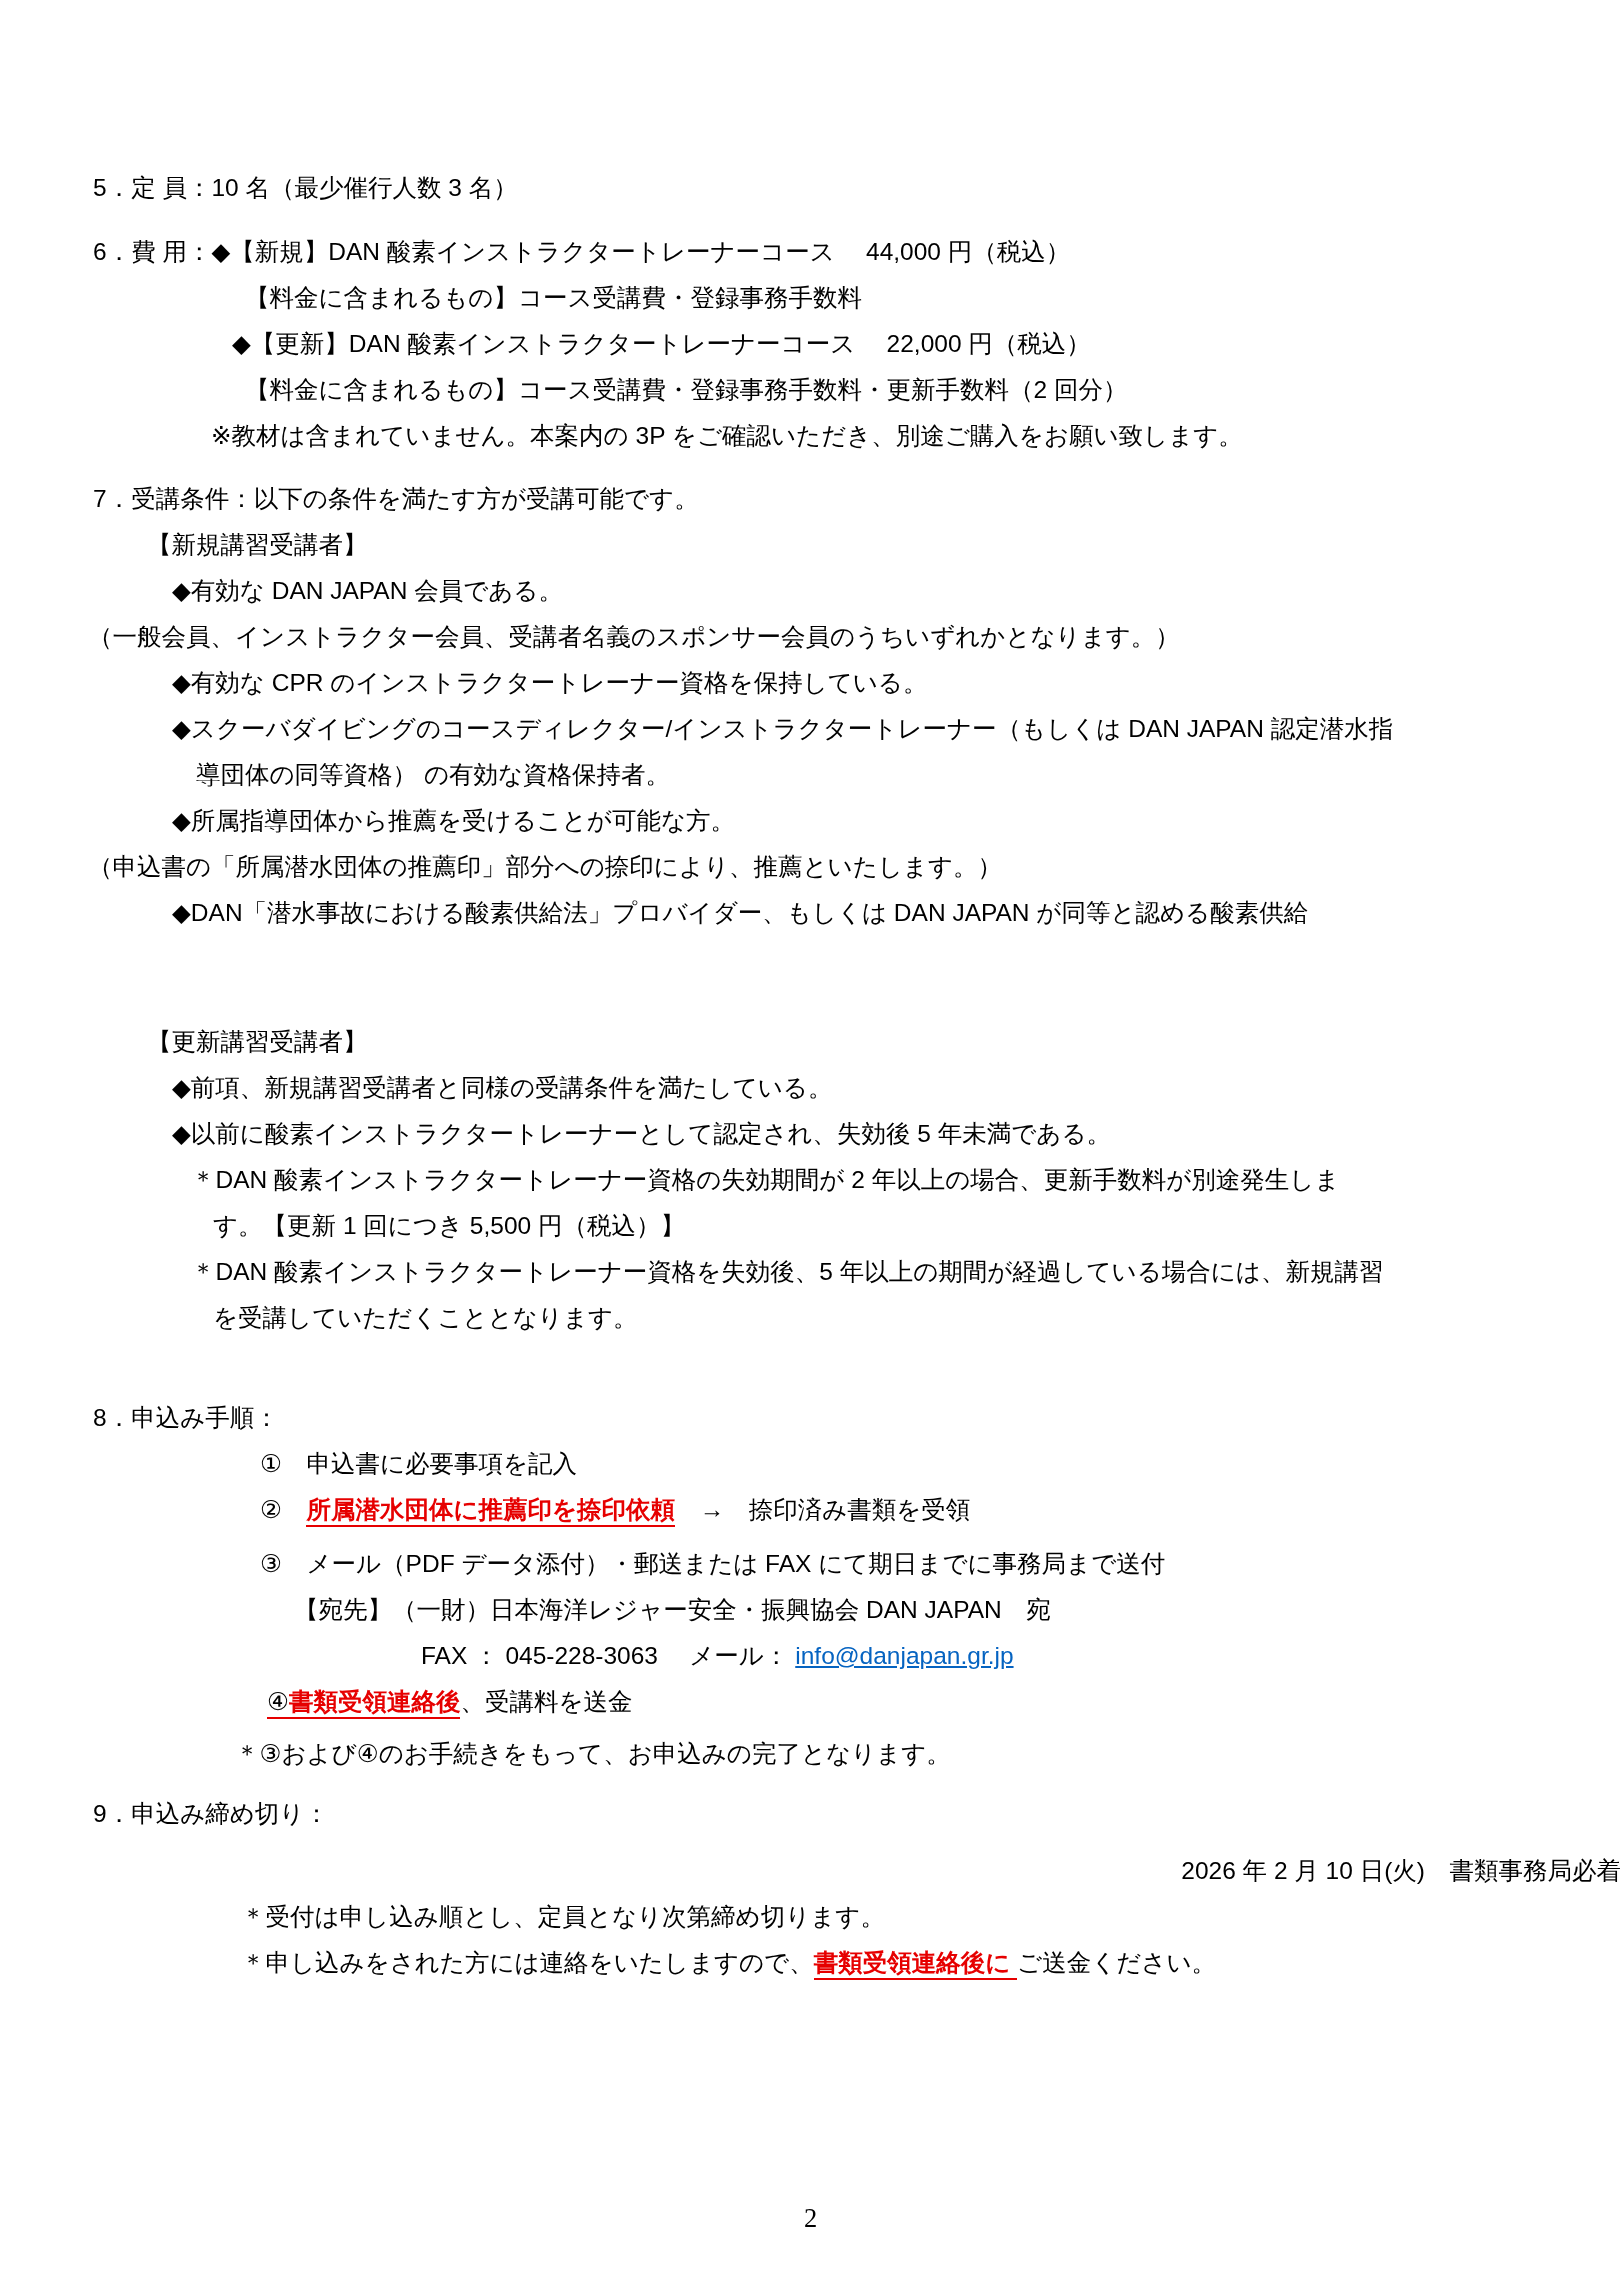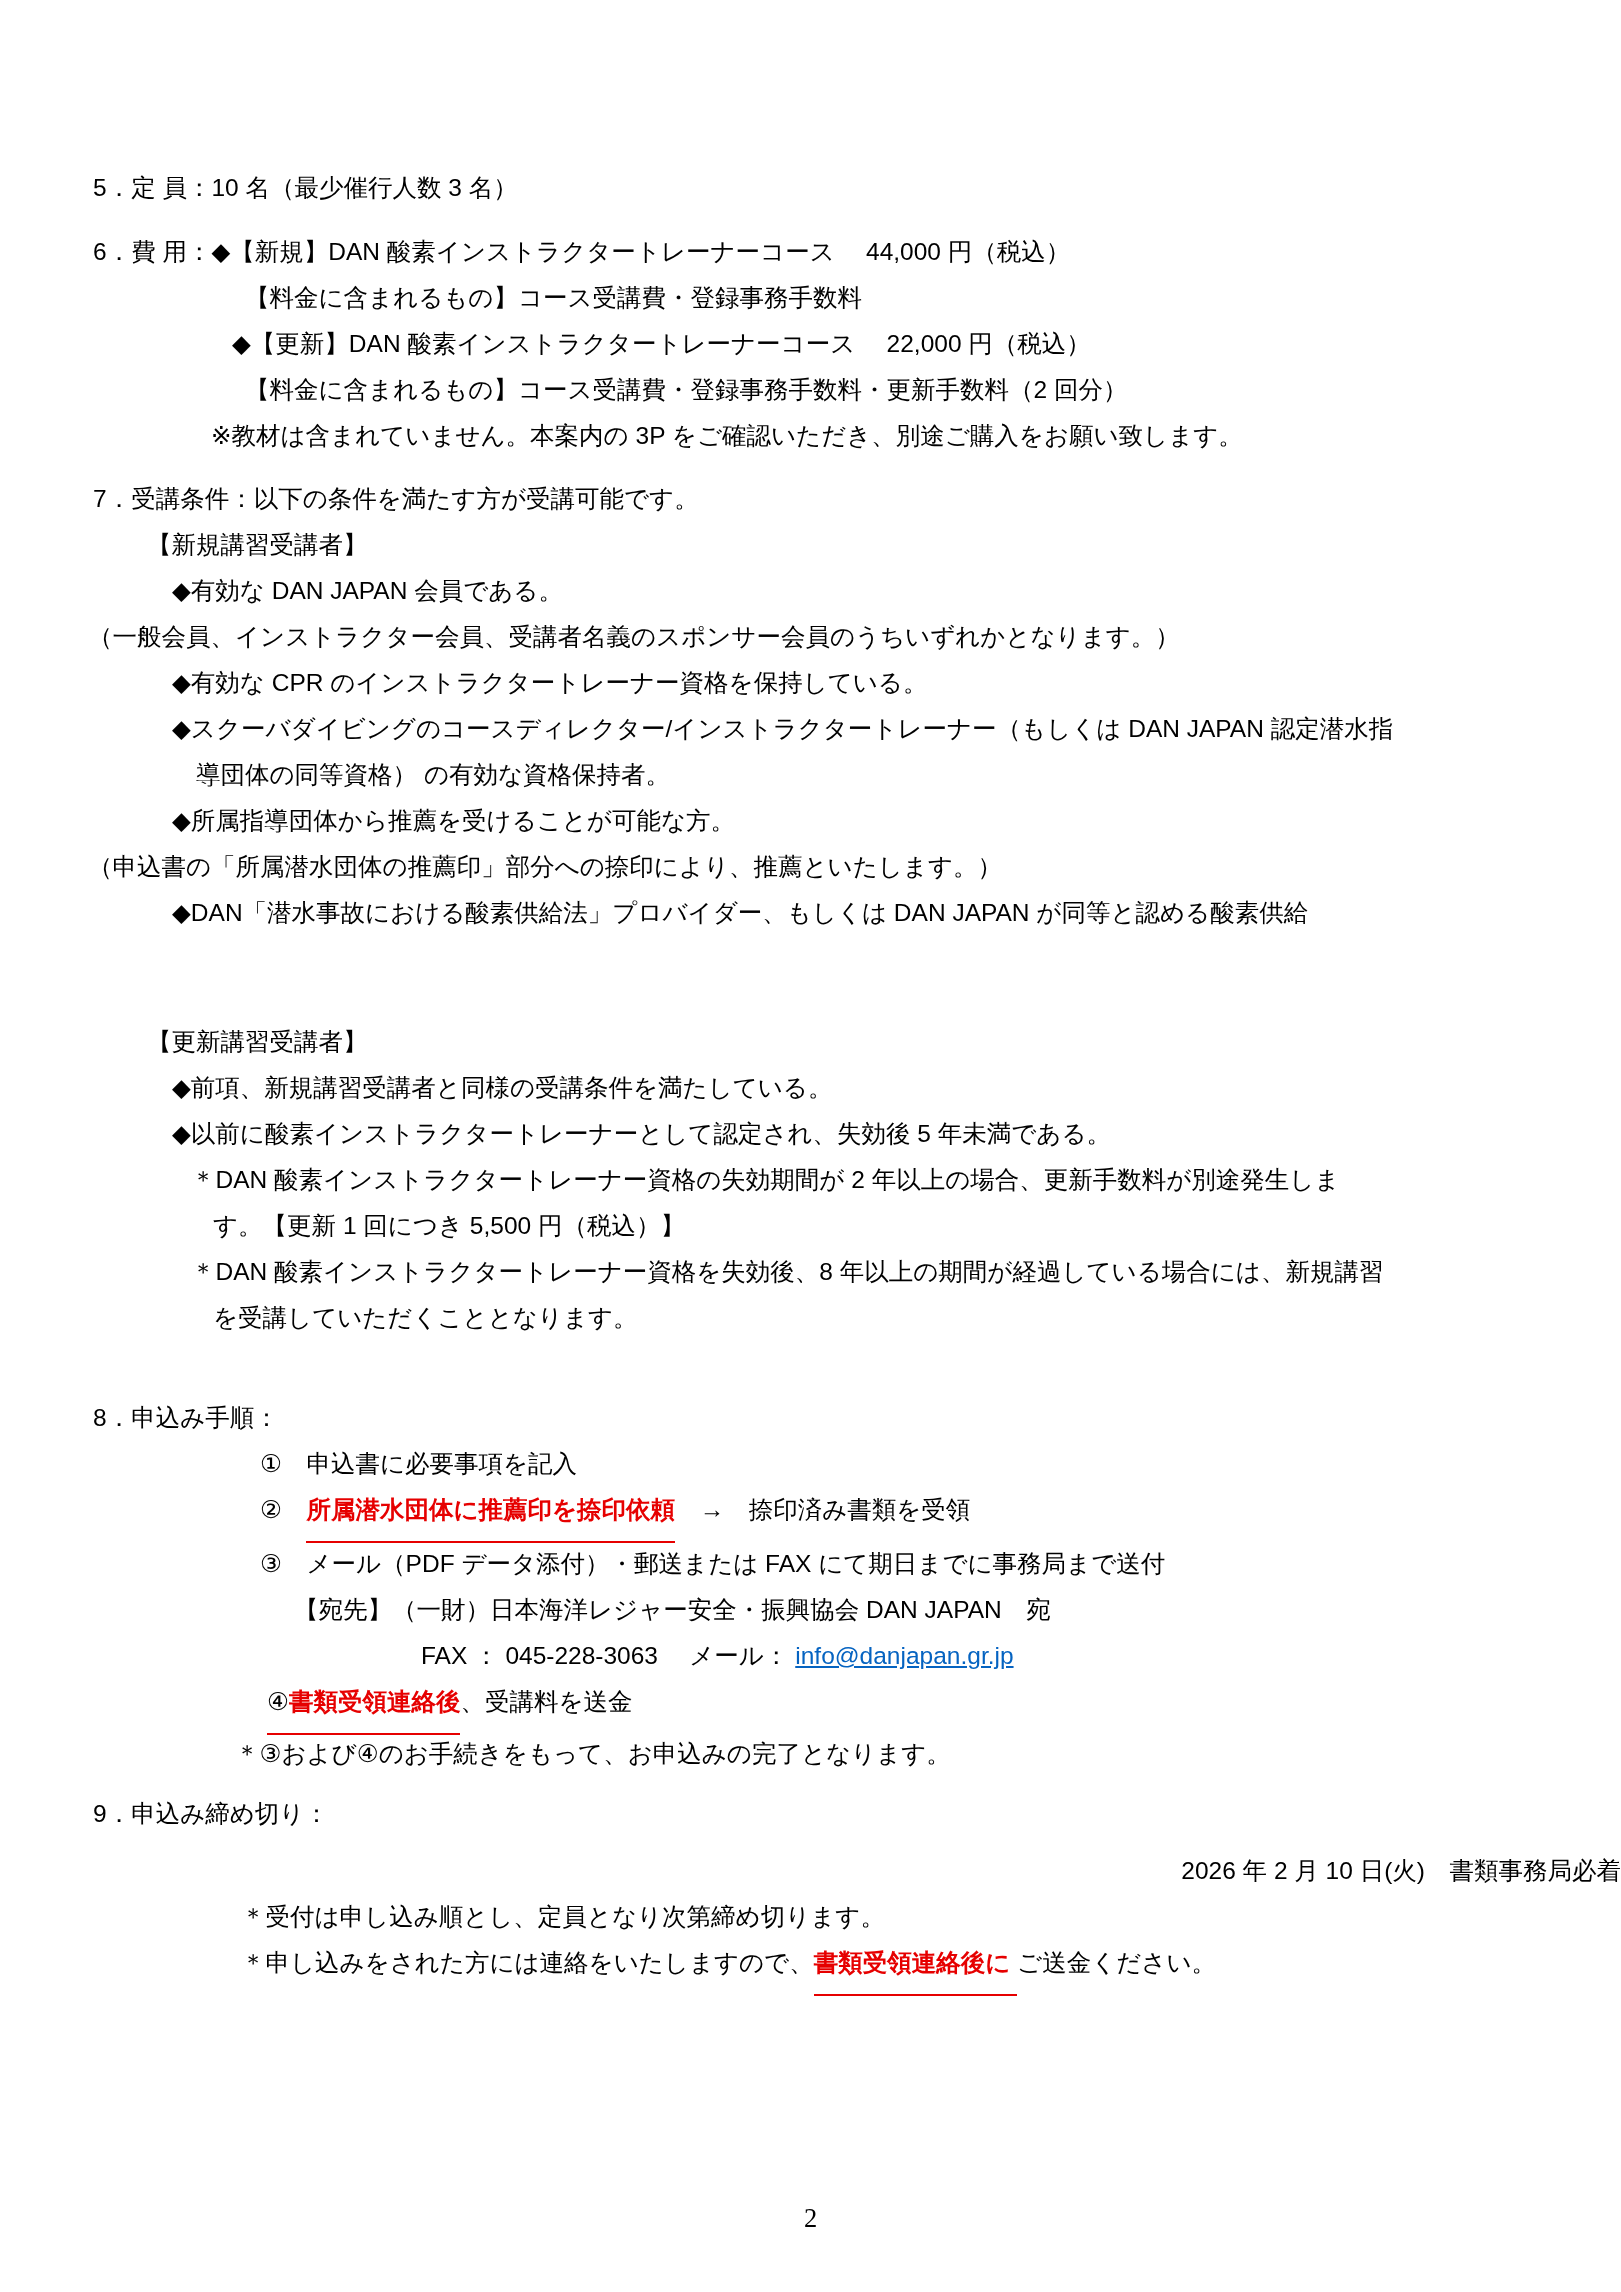--- a/index.html
+++ b/index.html
@@ -89,7 +89,7 @@
     <div class="line in-bullet">◆以前に酸素インストラクタートレーナーとして認定され、失効後 5 年未満である。</div>
     <div class="line in-ast">＊DAN 酸素インストラクタートレーナー資格の失効期間が 2 年以上の場合、更新手数料が別途発生しま</div>
     <div class="line in-astc">す。【更新 1 回につき 5,500 円（税込）】</div>
-    <div class="line in-ast">＊DAN 酸素インストラクタートレーナー資格を失効後、8 年以上の期間が経過している場合には、新規講習</div>
+    <div class="line in-ast">＊DAN 酸素インストラクタートレーナー資格を失効後、5 年以上の期間が経過している場合には、新規講習</div>
     <div class="line in-astc">を受講していただくこととなります。</div>
 
     <div class="line in-h gap-s8">8．申込み手順：</div>

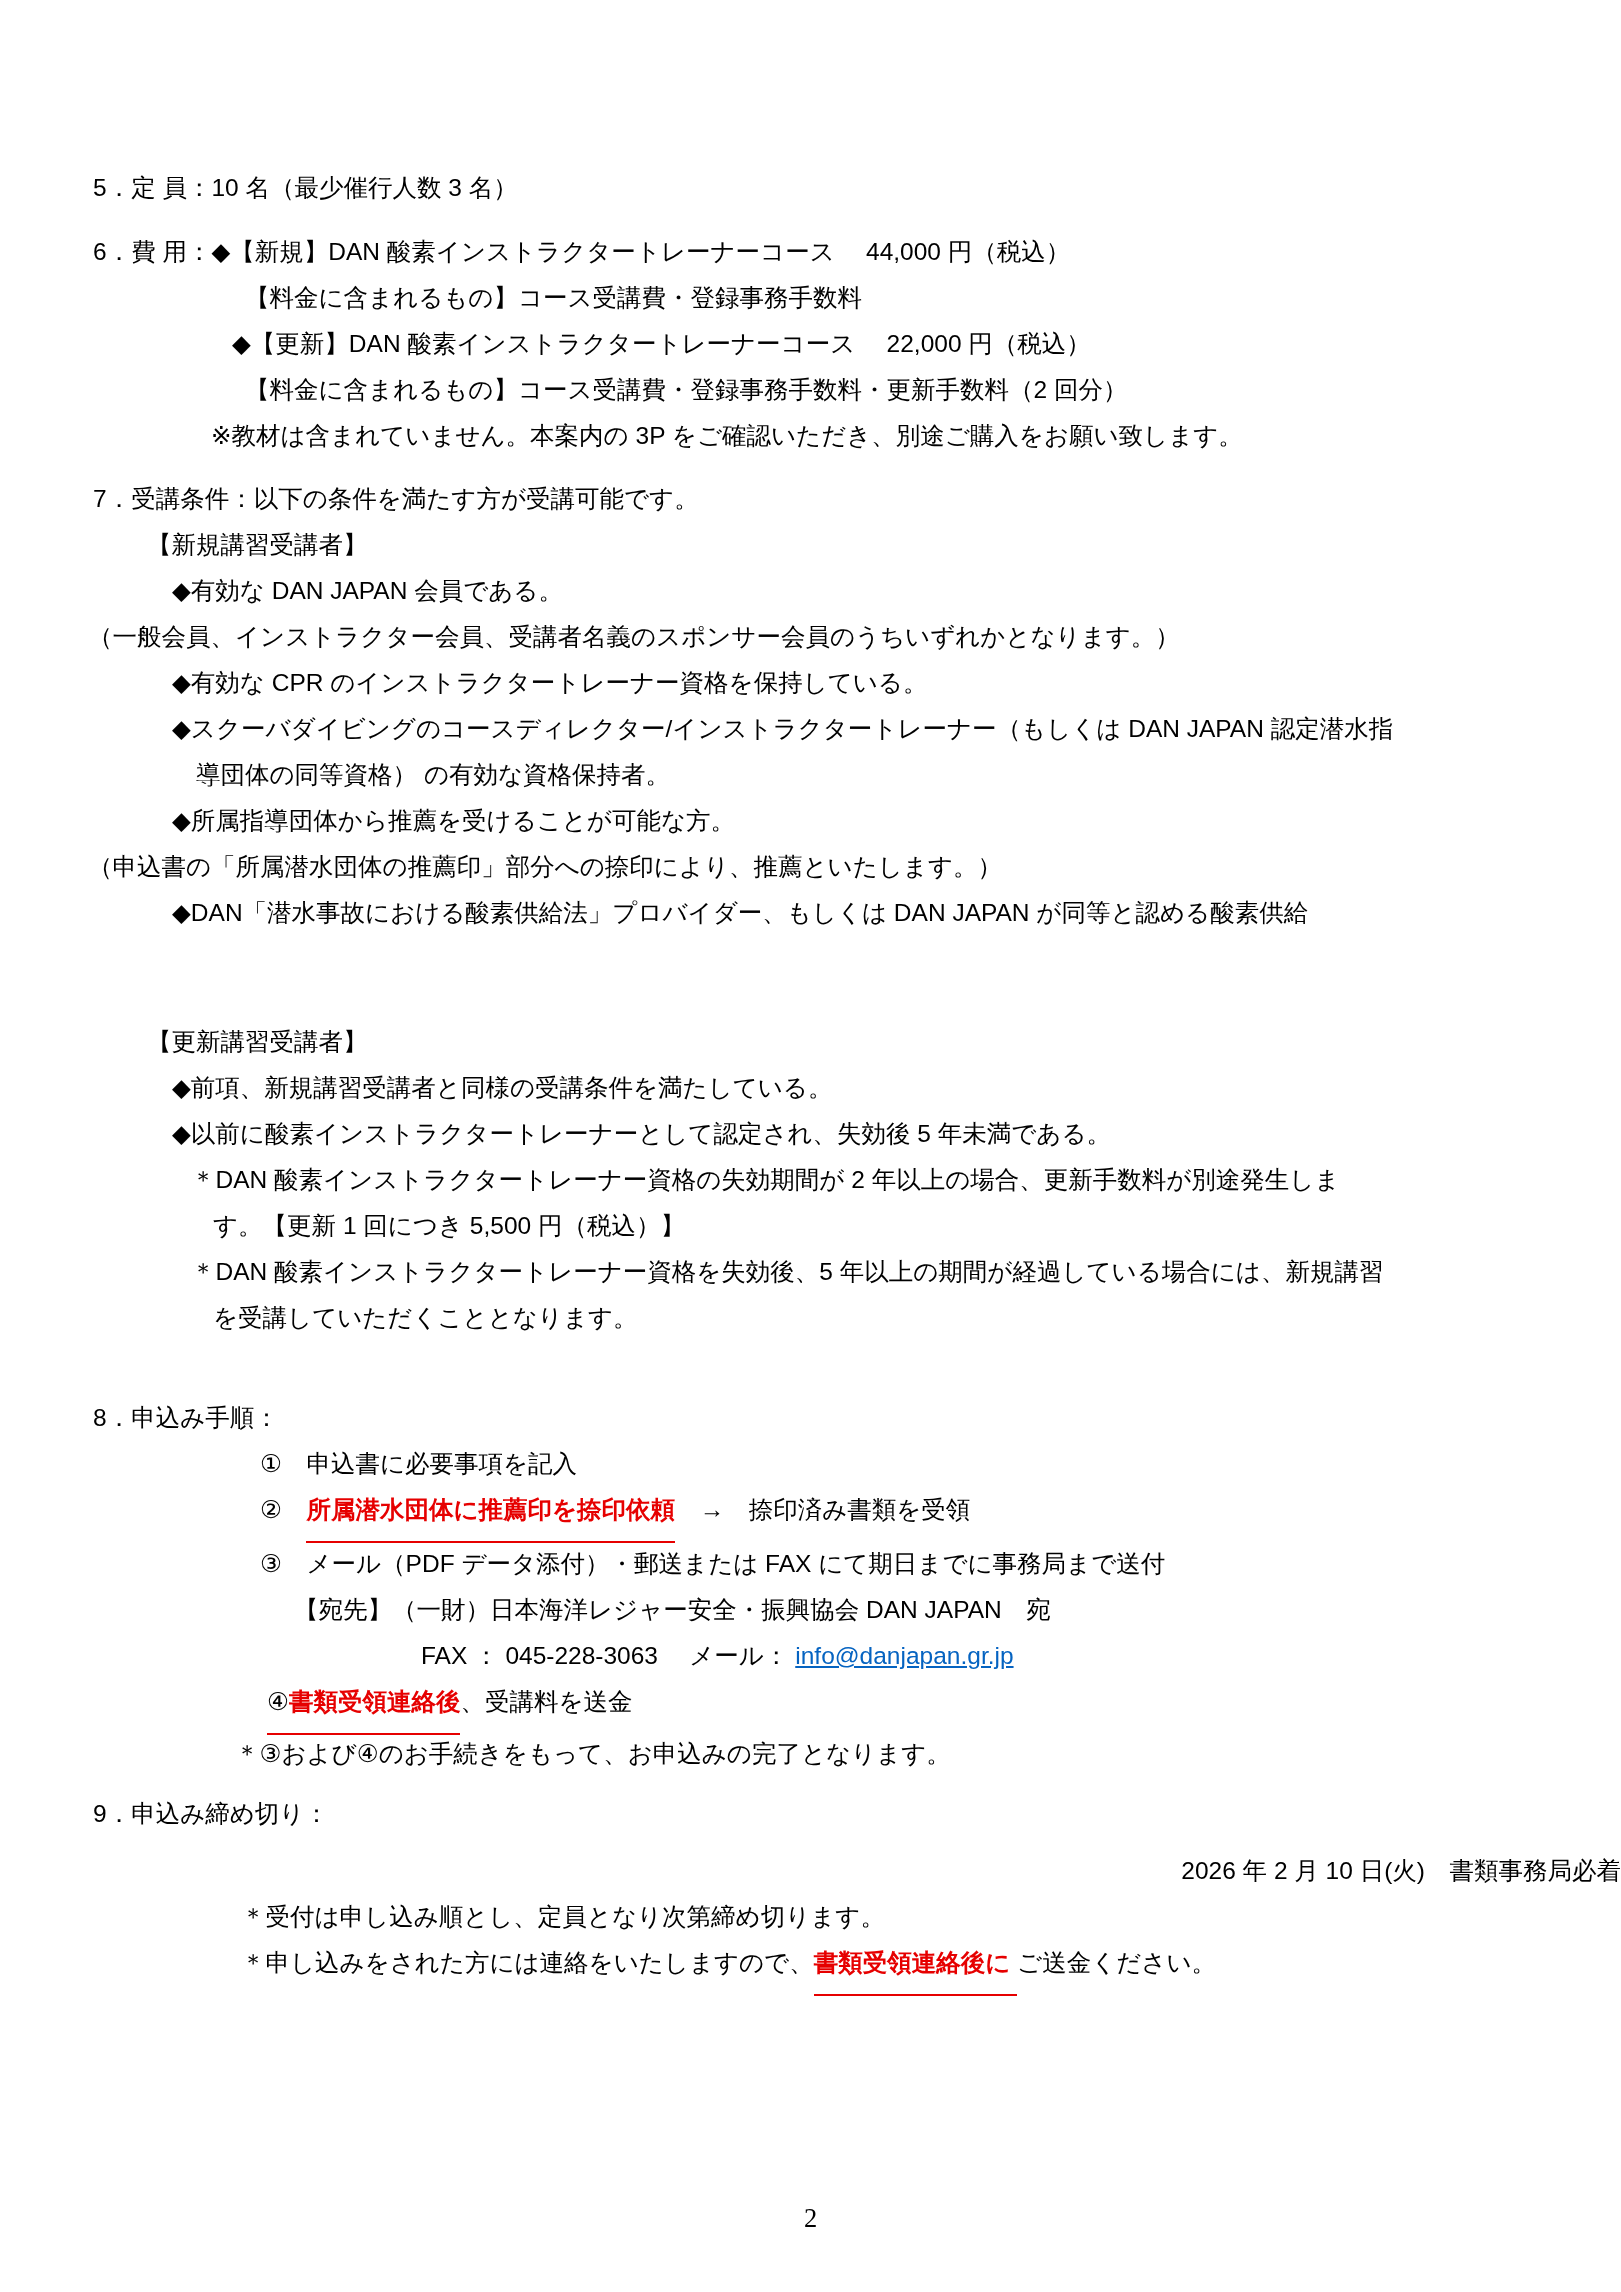--- a/index.html
+++ b/index.html
@@ -46,7 +46,7 @@
   .mt-date{margin-top:11.8px;}
 
   .red{color:#e60000;font-weight:bold;}
-  .red-underline{border-bottom:2.9px solid #e60000;padding-bottom:18px;}
+  .red-underline{border-bottom:2.9px solid #e60000;padding-bottom:2px;}
   .link{color:#0563c1;text-decoration:underline;cursor:pointer;}
 
   .footer-page-number{

